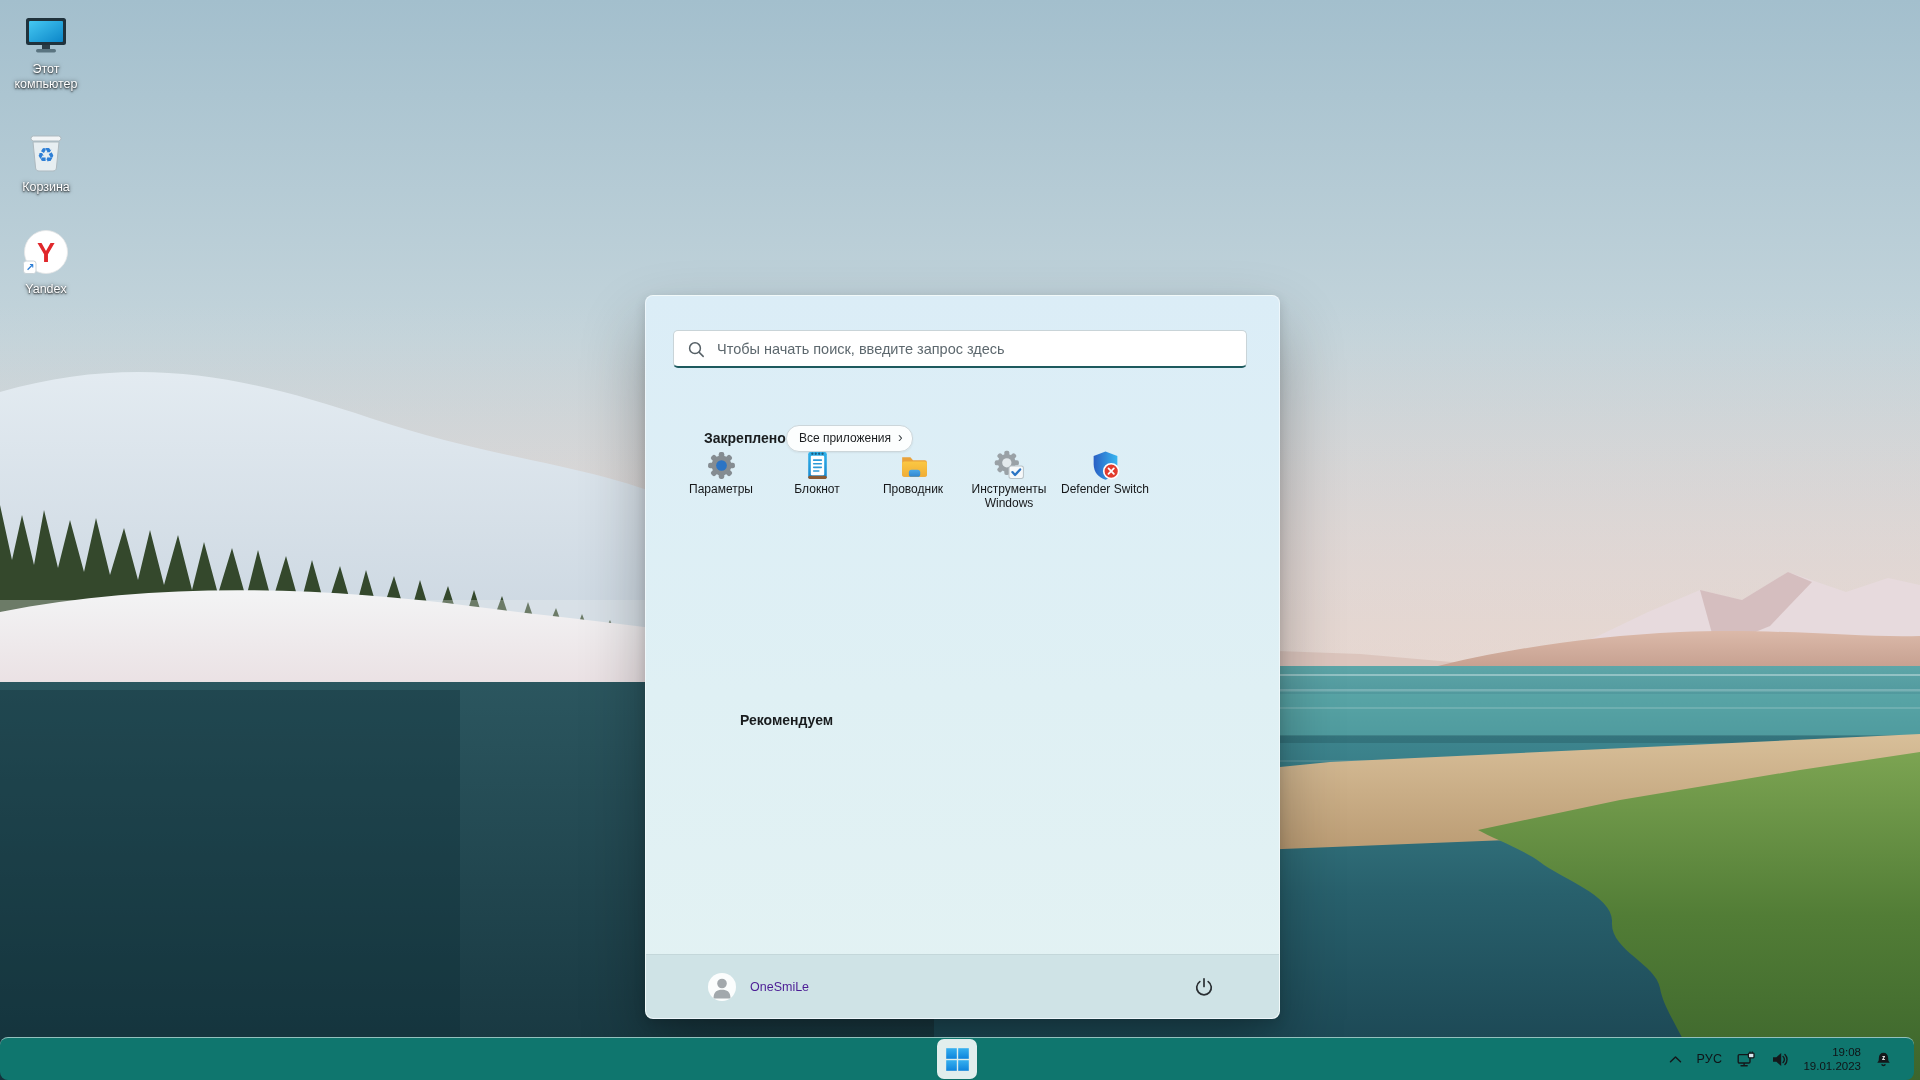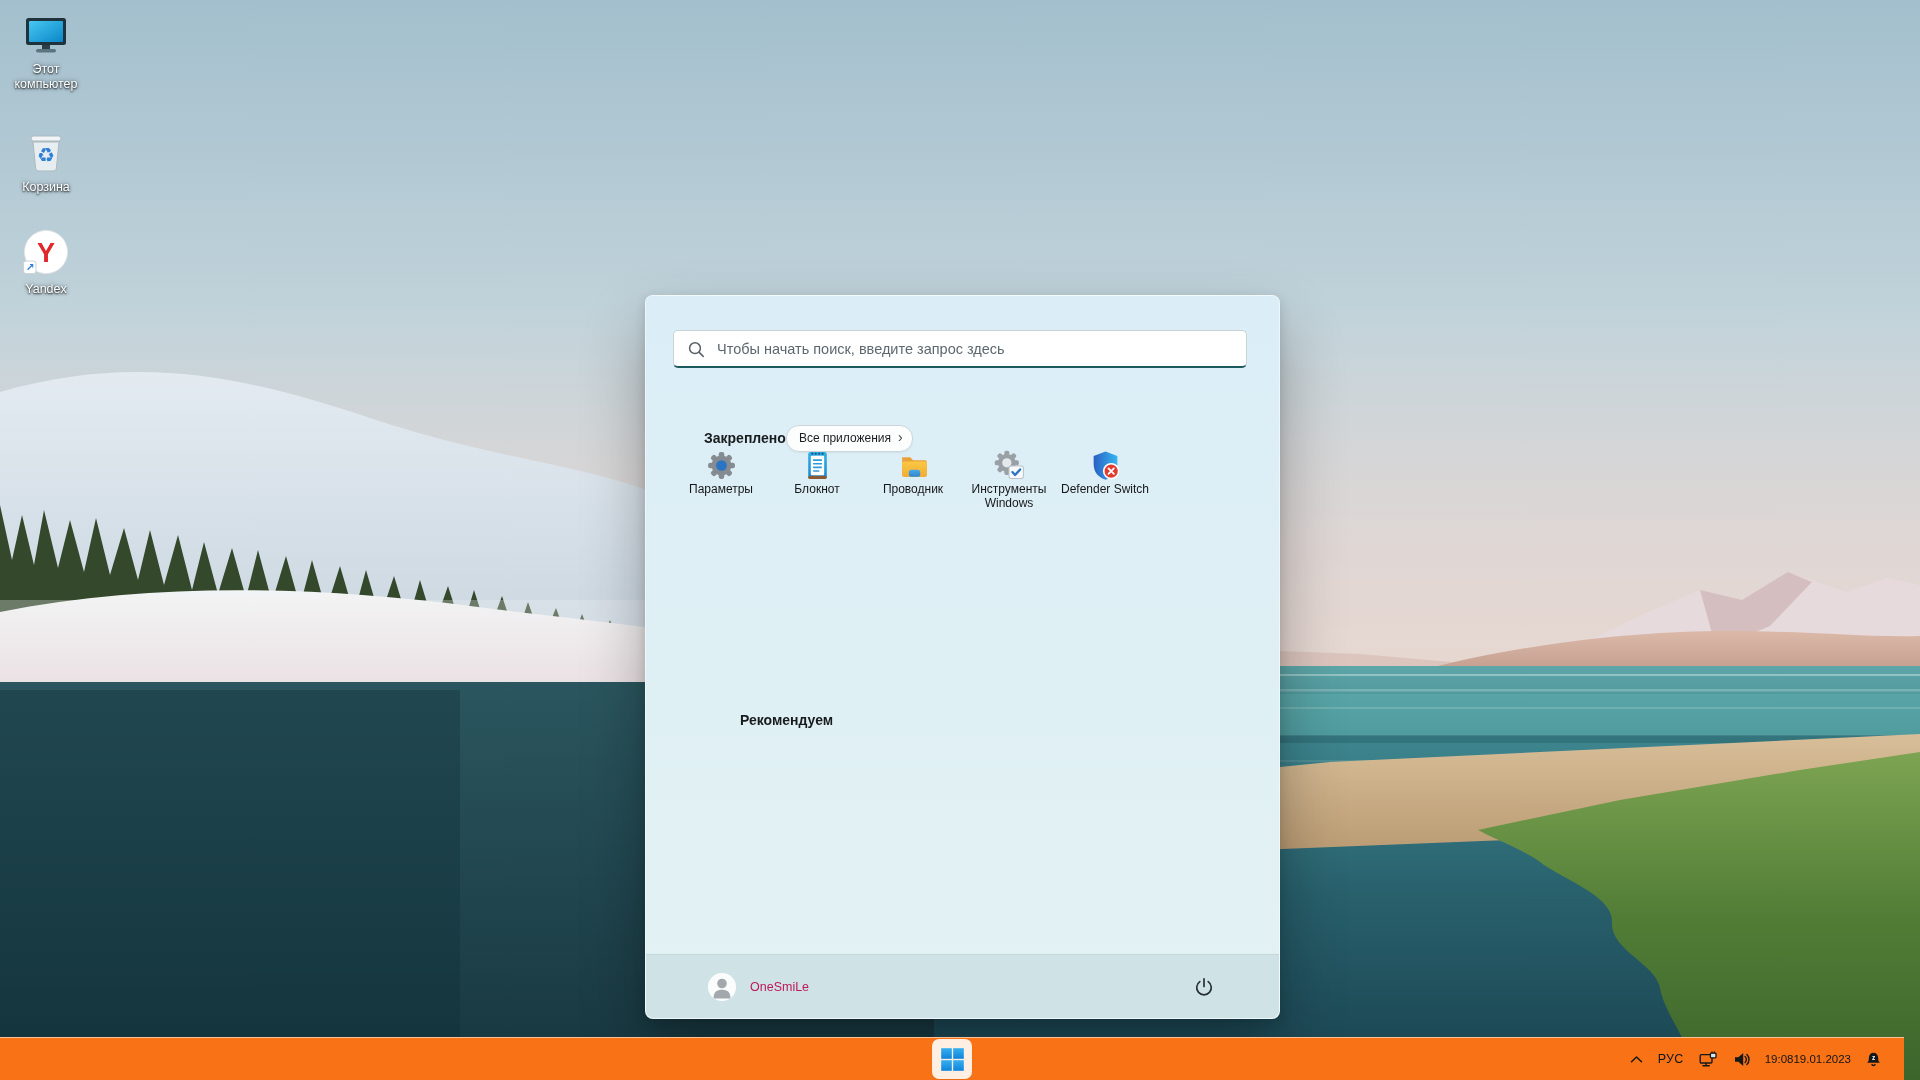--- a/index.html
+++ b/index.html
@@ -49,7 +49,7 @@
     border-top:1px solid rgba(0,0,0,.05);border-radius:0 0 8px 8px;
     display:flex;align-items:center;justify-content:space-between;padding:0 56px;box-sizing:border-box;}
   .user-chip{display:flex;align-items:center;gap:14px;cursor:pointer;padding:4px 6px;border-radius:6px;}
-  .user-name{font-size:12.5px;color:#be185d;}
+  .user-name{font-size:12.5px;color:#4c1d95;}
   .power-btn{width:38px;height:36px;display:flex;align-items:center;justify-content:center;
     border-radius:6px;cursor:pointer;}
 

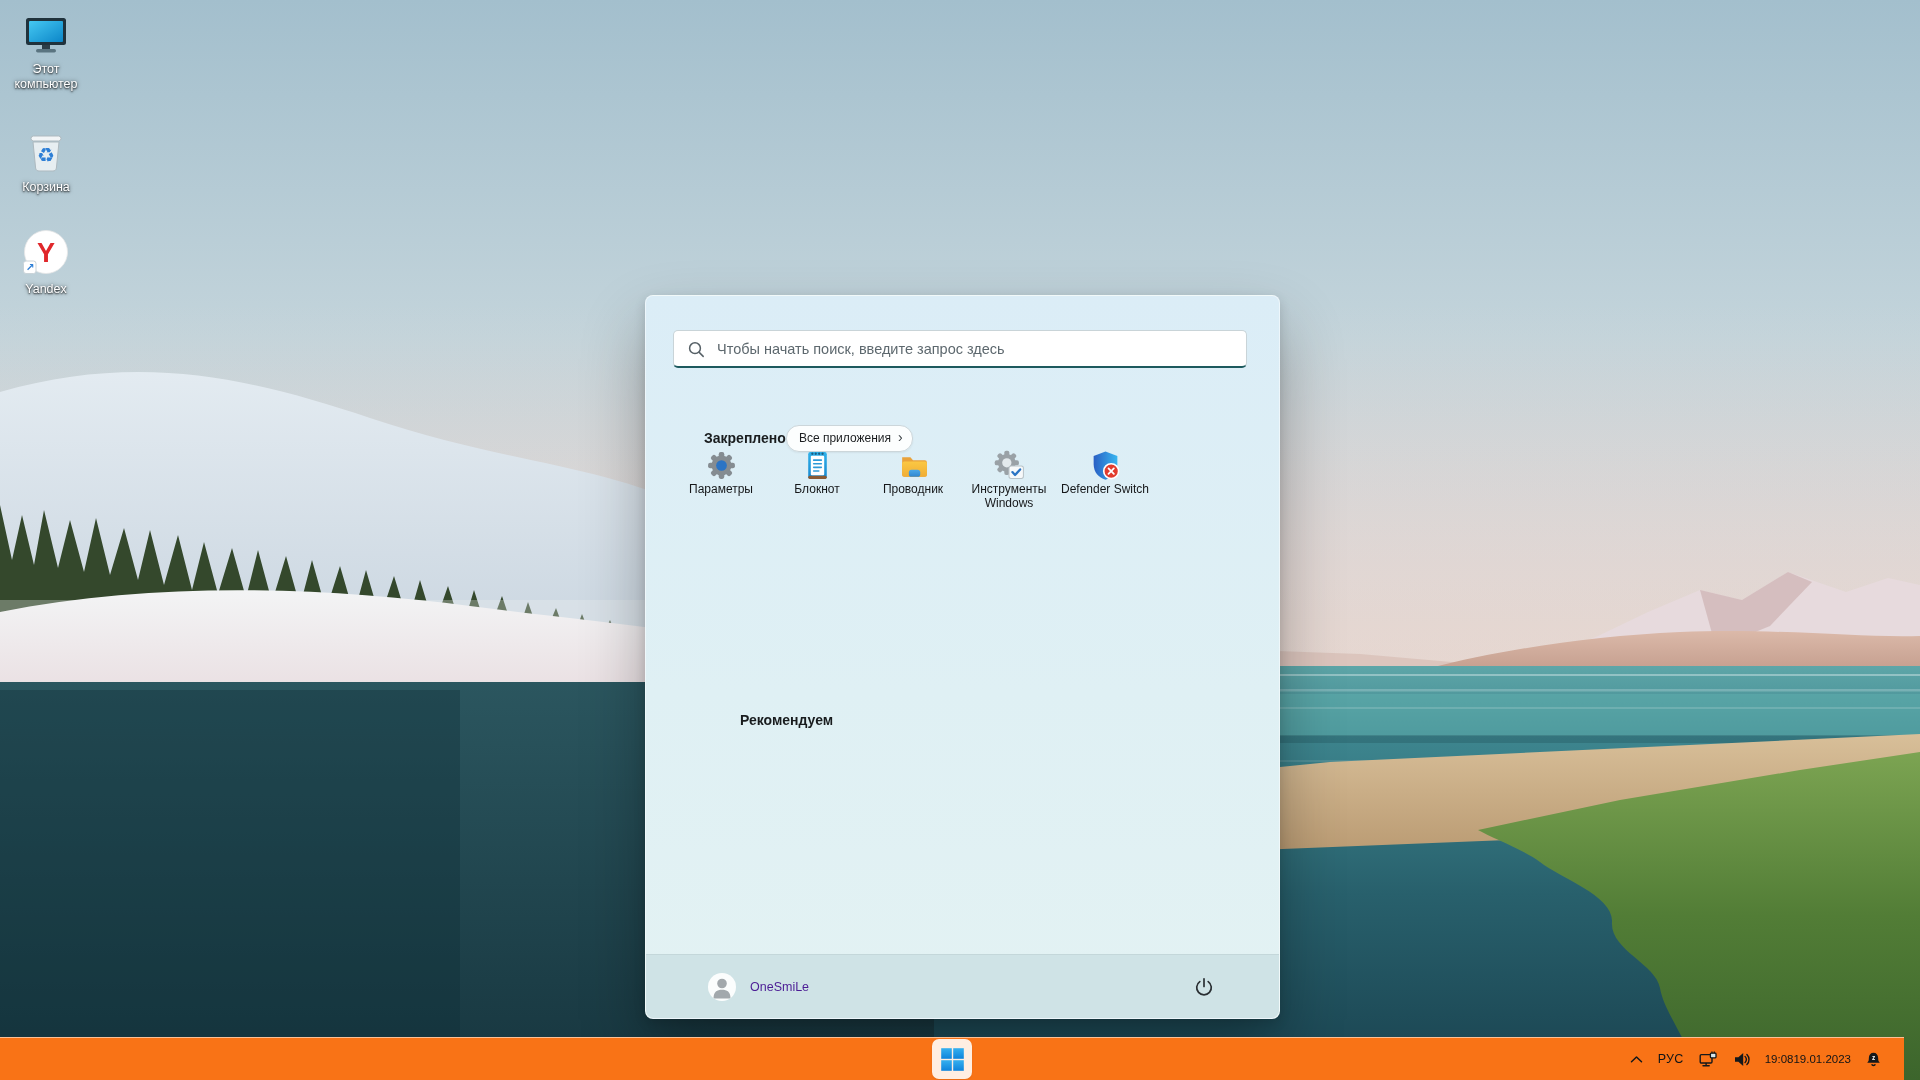--- a/index.html
+++ b/index.html
@@ -54,8 +54,8 @@
     border-radius:6px;cursor:pointer;}
 
   
-  .taskbar{position:absolute;left:0;right:16px;bottom:0;height:42px;background:#f97316;
-    border-top:1px solid rgba(255,255,255,.55);}
+  .taskbar{position:absolute;left:0;right:6px;bottom:0;height:42px;background:#0f766e;
+    border-top:1px solid rgba(255,255,255,.55);border-radius:8px;}
   .start-button{position:absolute;left:50%;top:1px;transform:translateX(-50%);width:40px;height:40px;
     background:rgba(255,255,255,.88);border-radius:7px;display:flex;align-items:center;
     justify-content:center;cursor:pointer;box-shadow:0 1px 2px rgba(0,0,0,.08);}

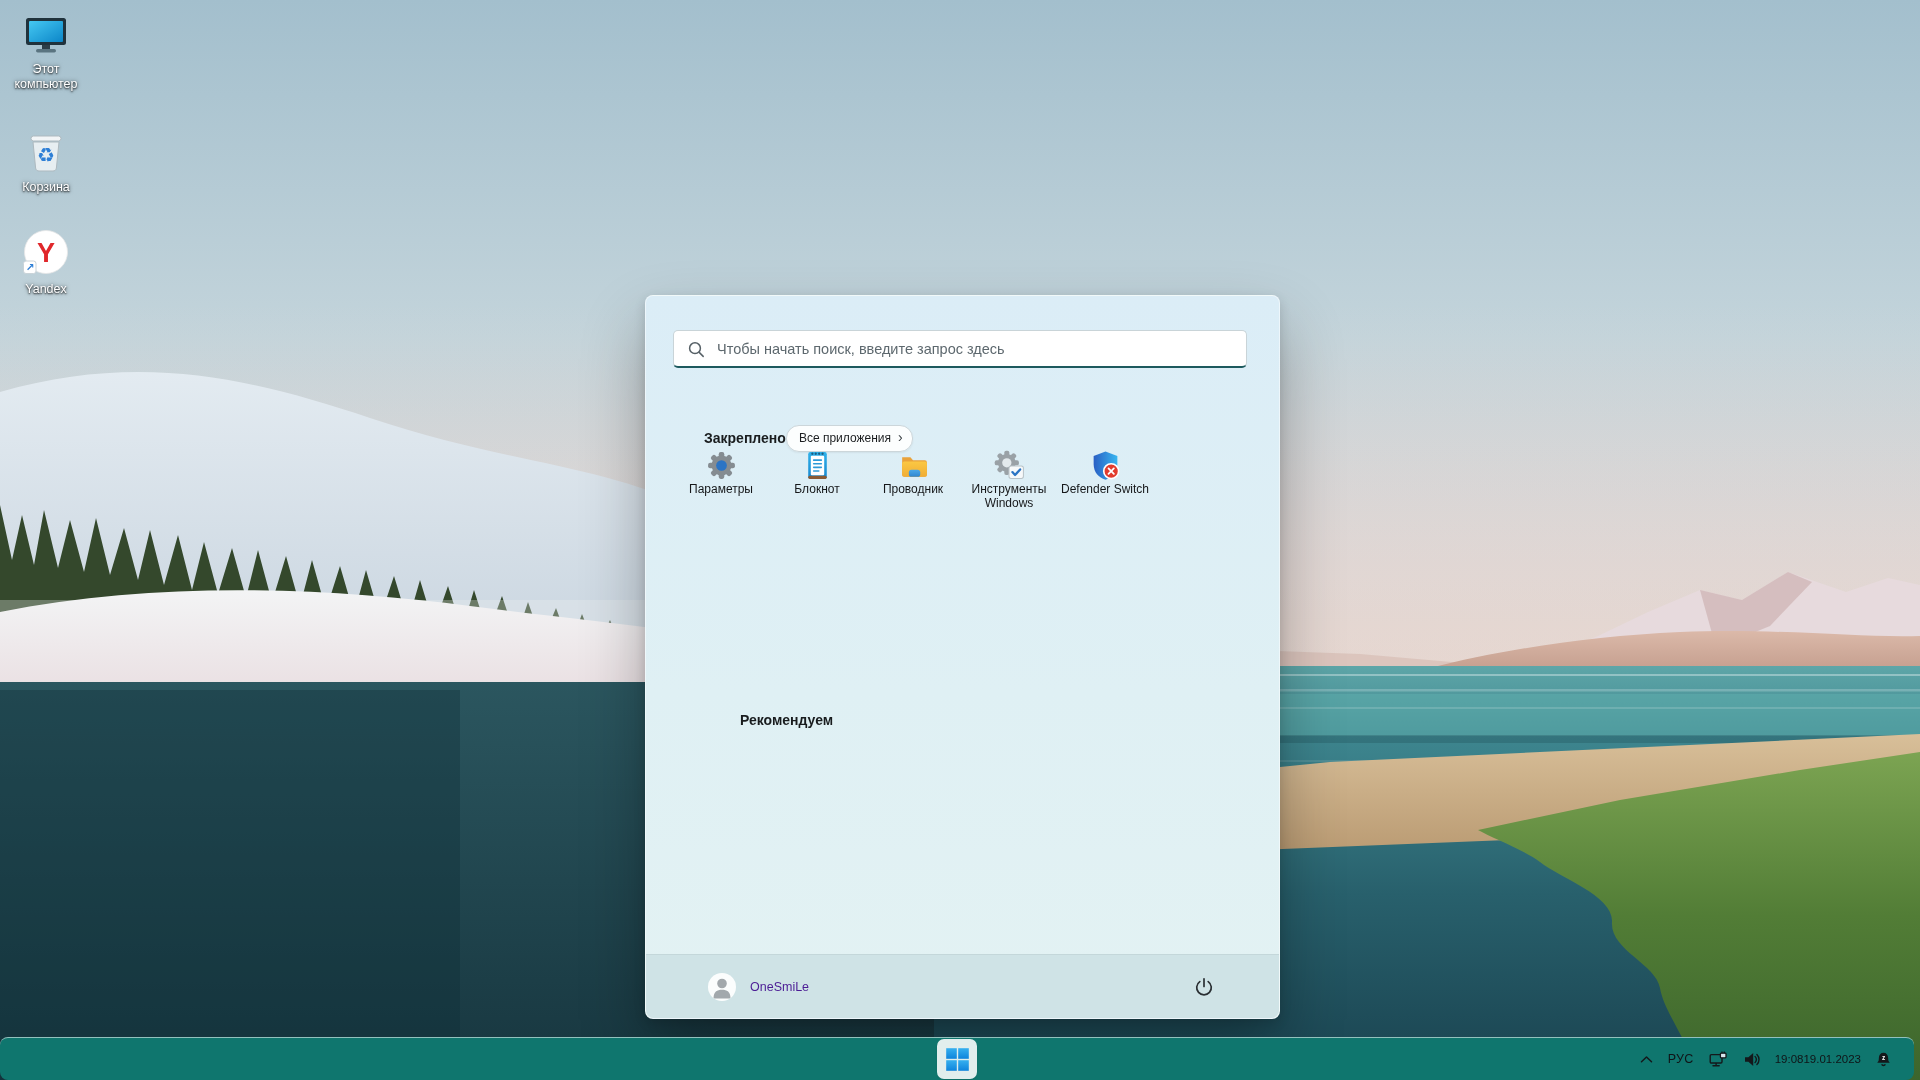--- a/index.html
+++ b/index.html
@@ -63,7 +63,7 @@
   .tray-btn{display:flex;align-items:center;justify-content:center;height:32px;padding:0 3px;
     border-radius:5px;cursor:pointer;}
   .lang{font-size:12.5px;color:#101417;letter-spacing:.3px;}
-  .clock{display:flex;align-items:flex-end;line-height:14px;
+  .clock{display:flex;flex-direction:column;align-items:flex-end;line-height:14px;
     font-size:11.5px;color:#101417;cursor:pointer;padding:0 2px;}
 </style>
 </head>

